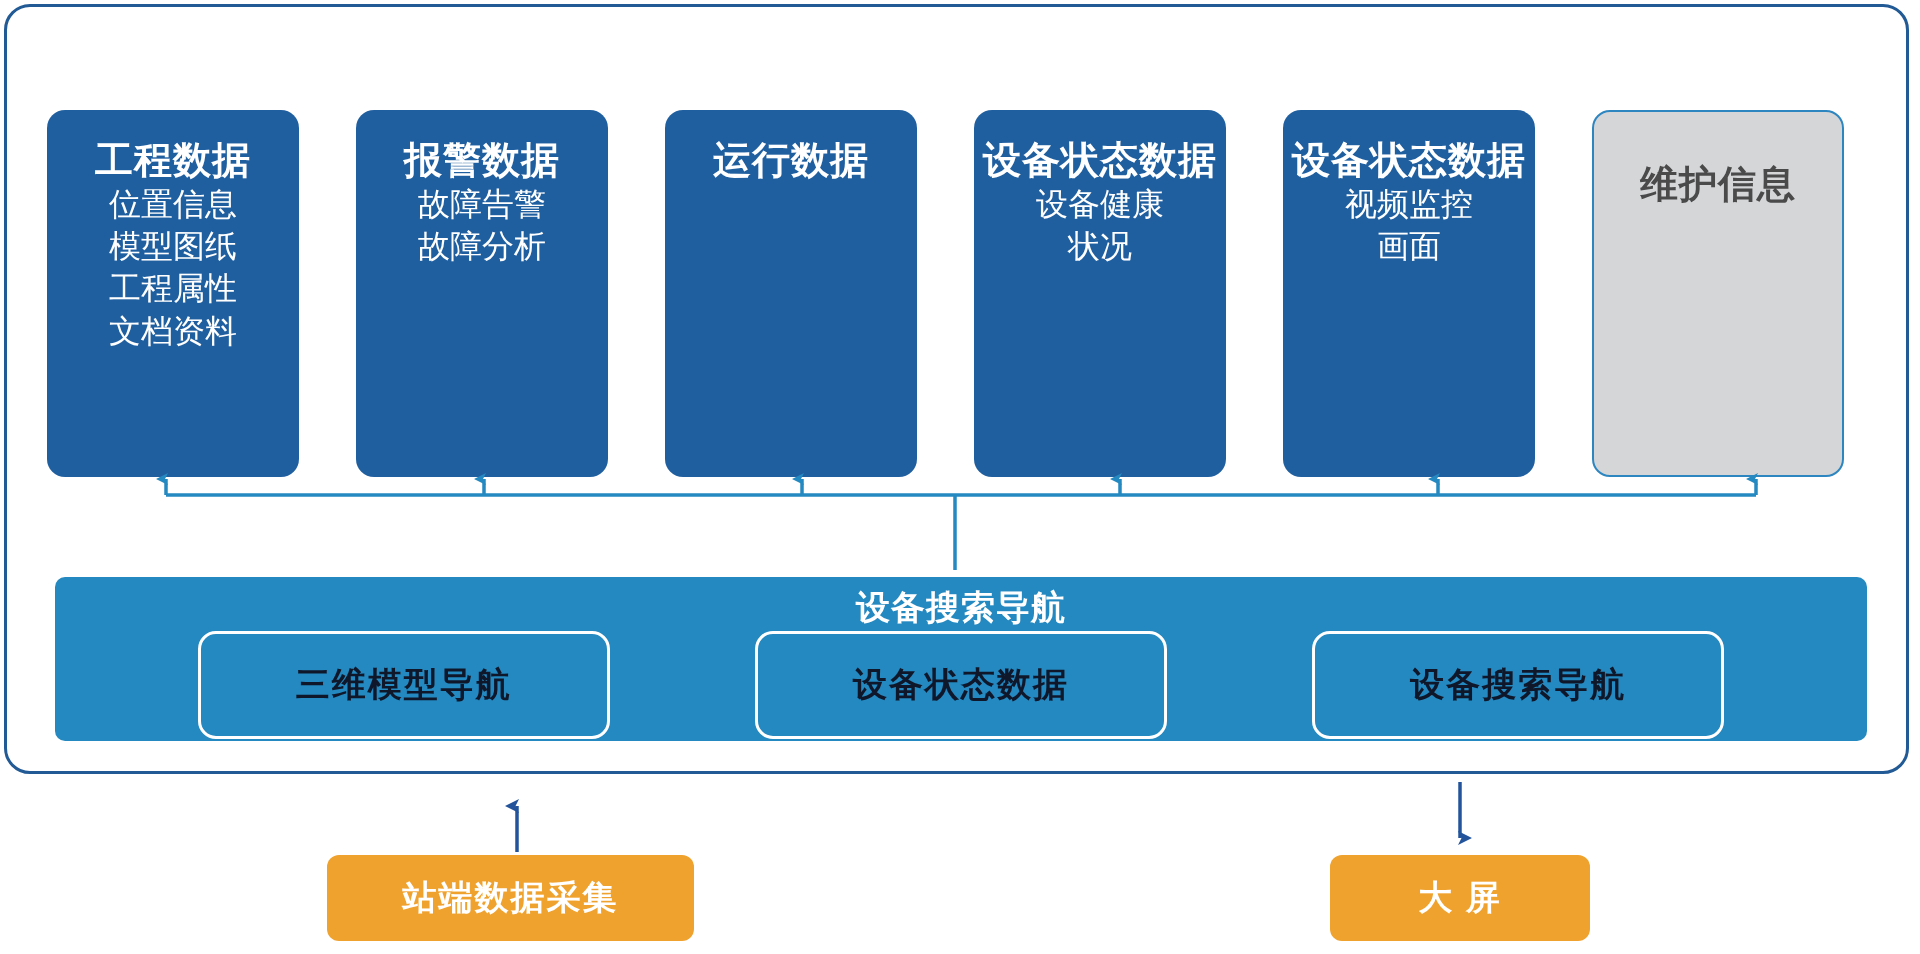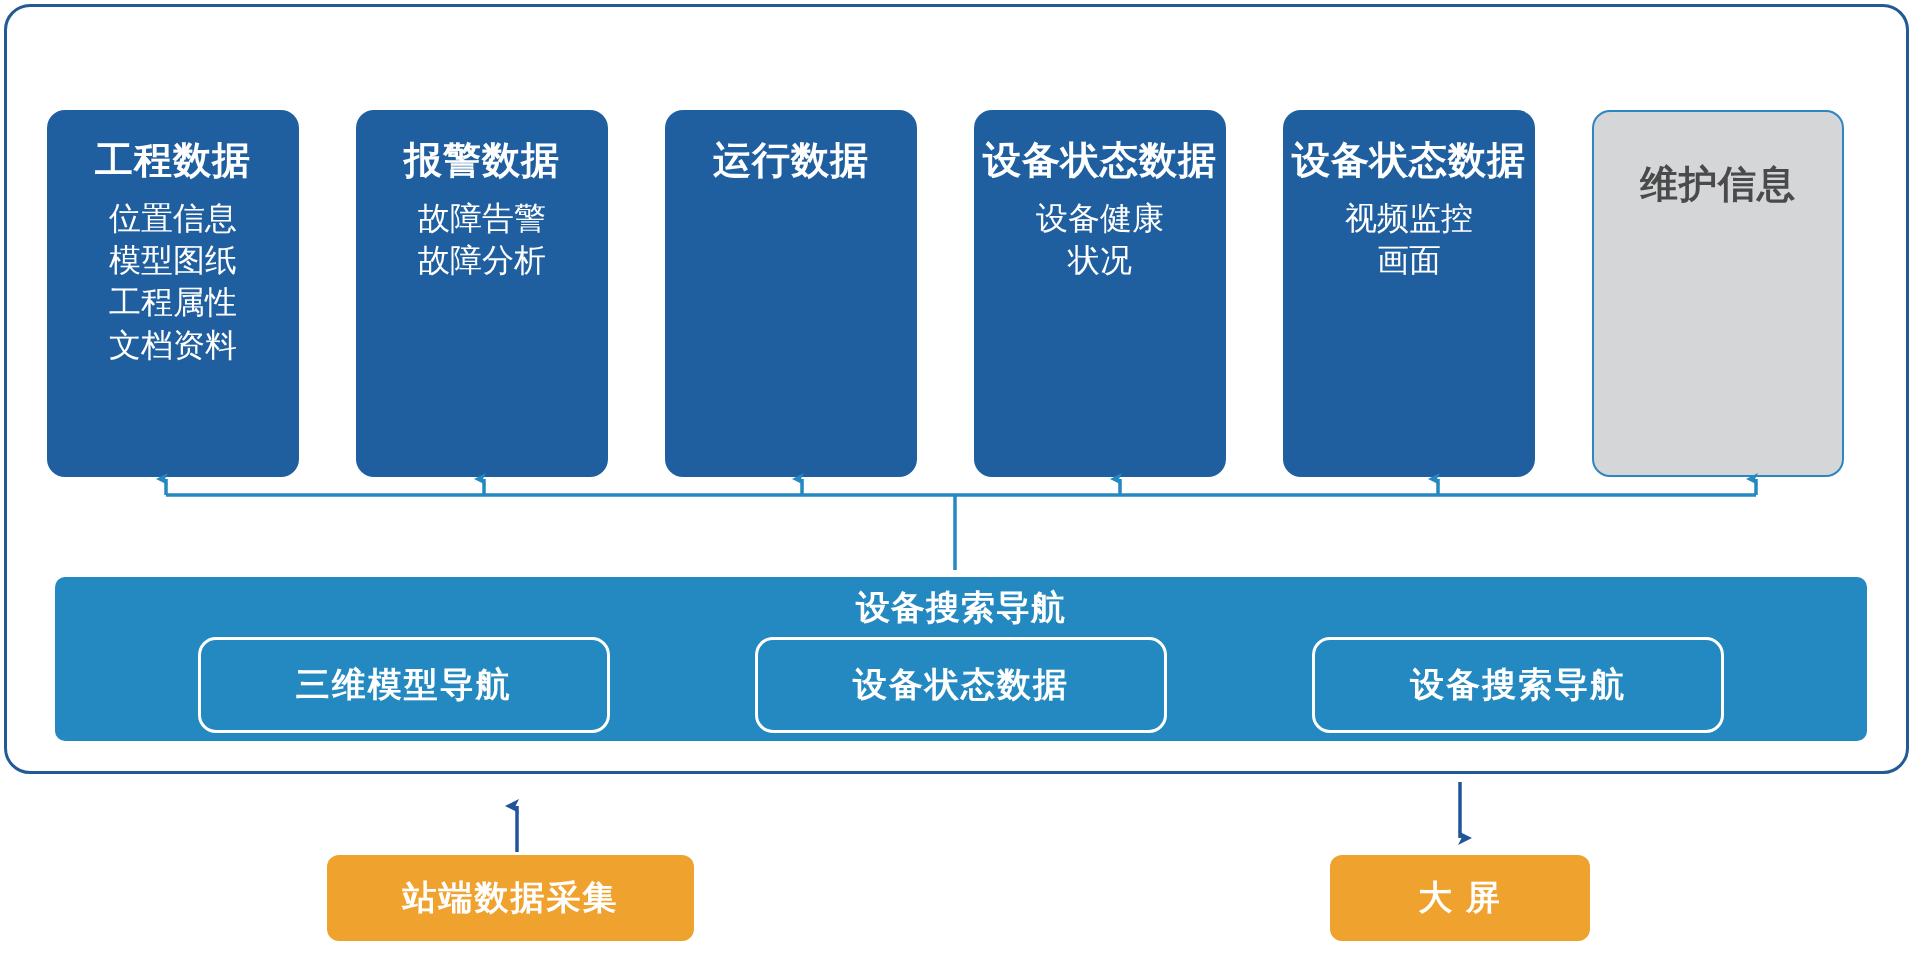--- a/index.html
+++ b/index.html
@@ -81,7 +81,6 @@
     letter-spacing: 1px;
   }
   .card-items {
-    margin-top: 14px;
     font-size: 32px;
     line-height: 1.32;
     text-align: center;

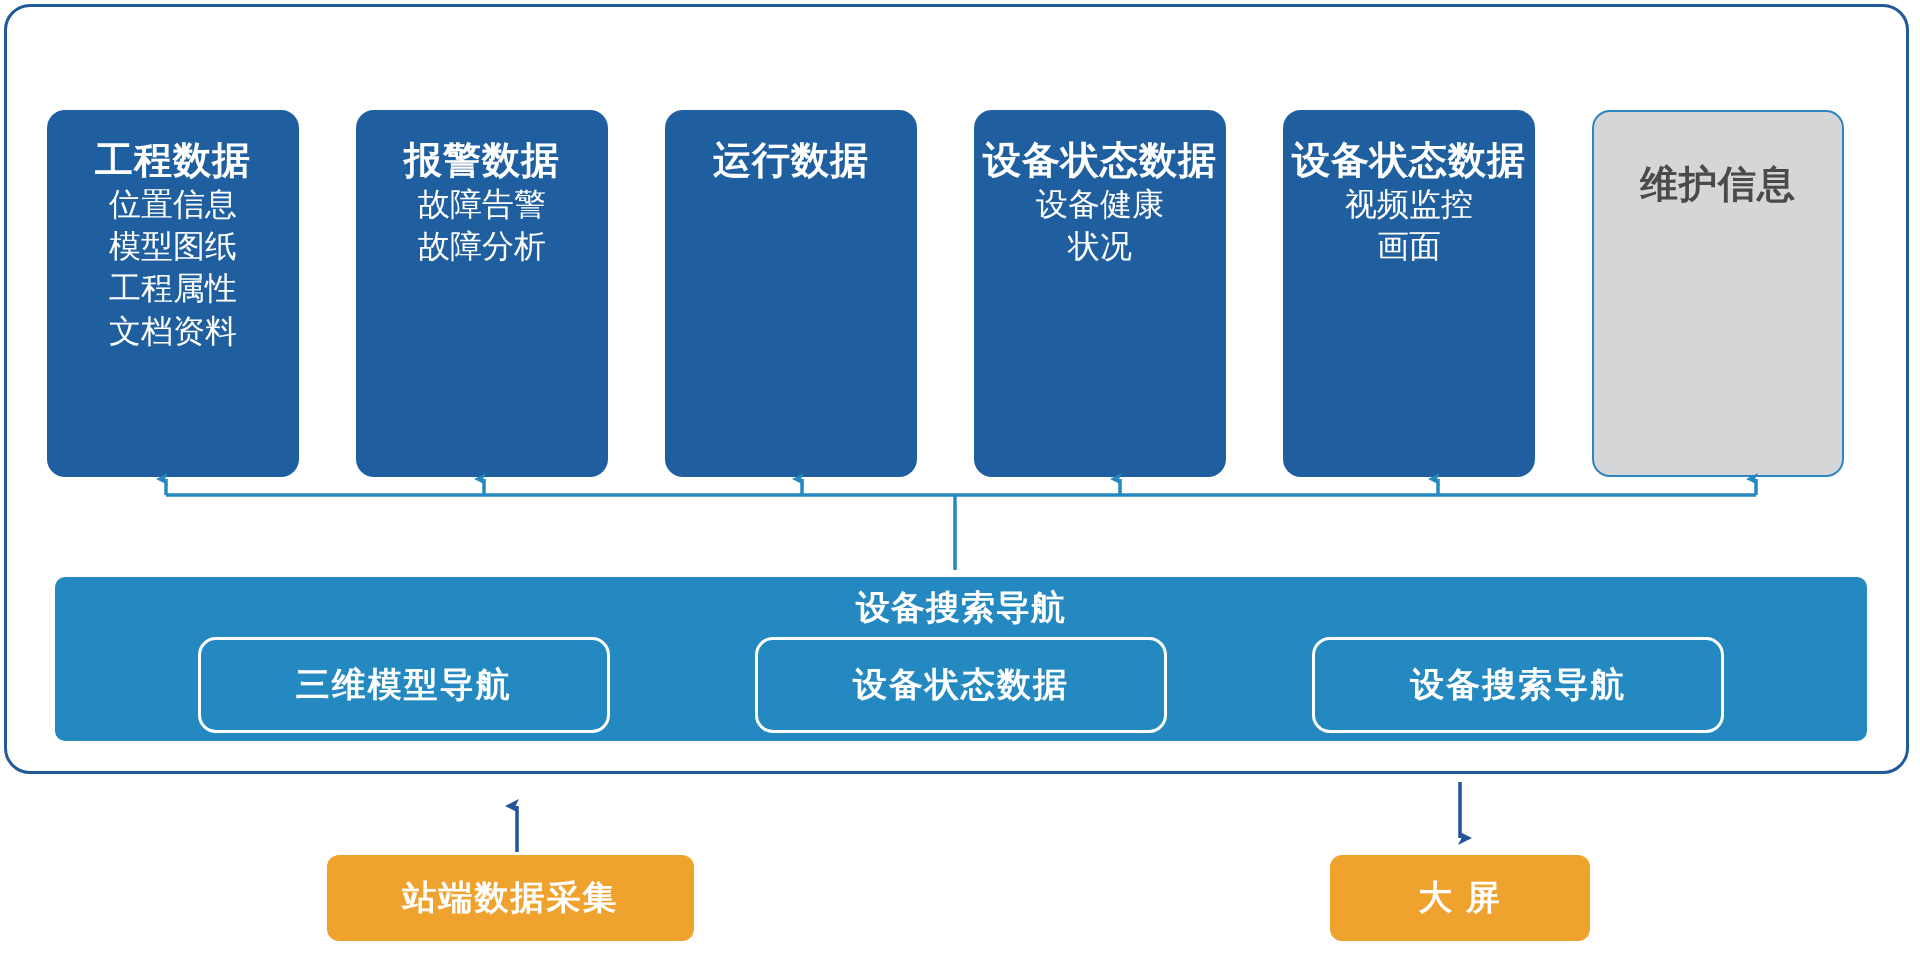--- a/index.html
+++ b/index.html
@@ -135,12 +135,12 @@
   }
   .nav-button {
     width: 412px;
-    height: 96px;
+    height: 108px;
     box-sizing: border-box;
     border: 3px solid #ffffff;
     border-radius: 18px;
     background: transparent;
-    color: #ffffff;
+    color: #0f172a;
     font-size: 34px;
     font-weight: bold;
     letter-spacing: 2px;

